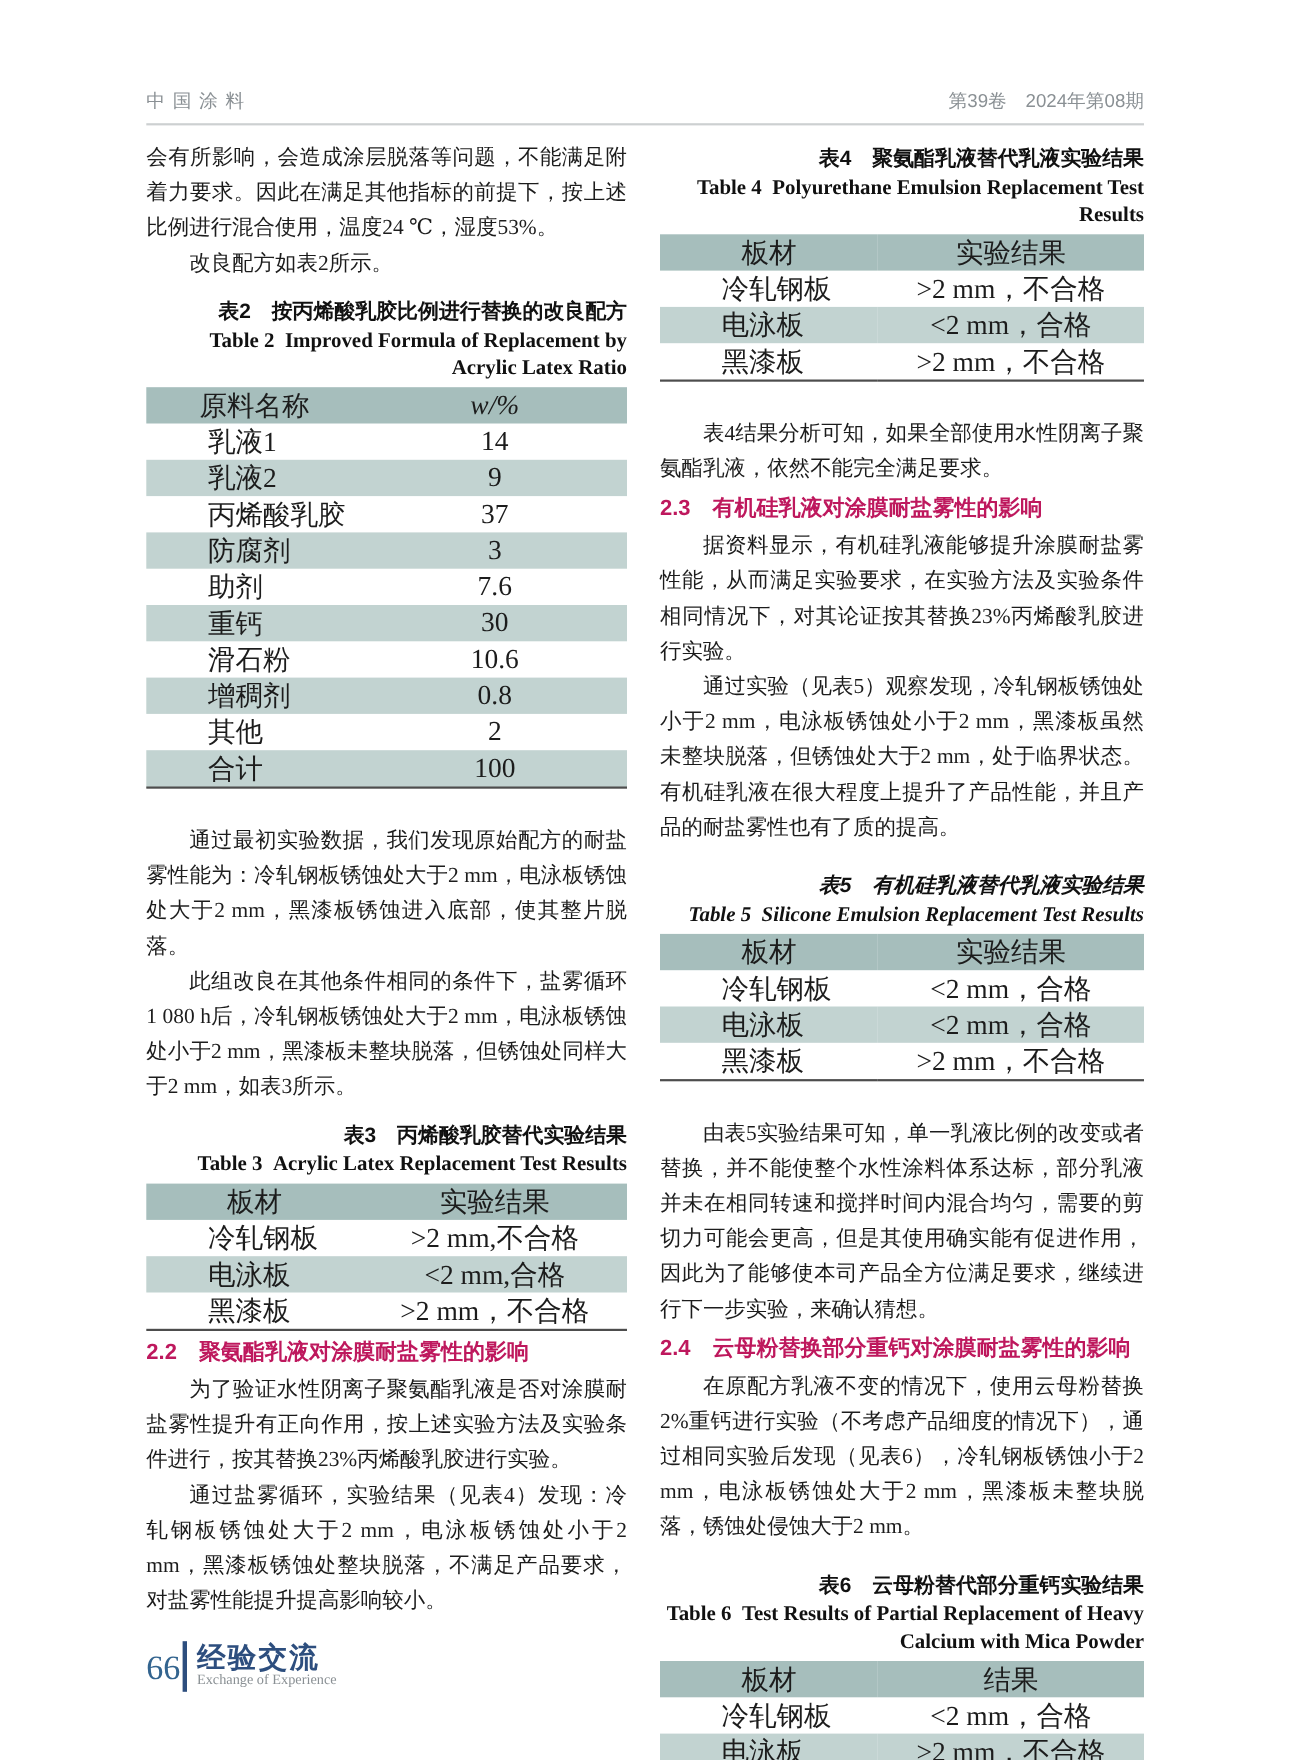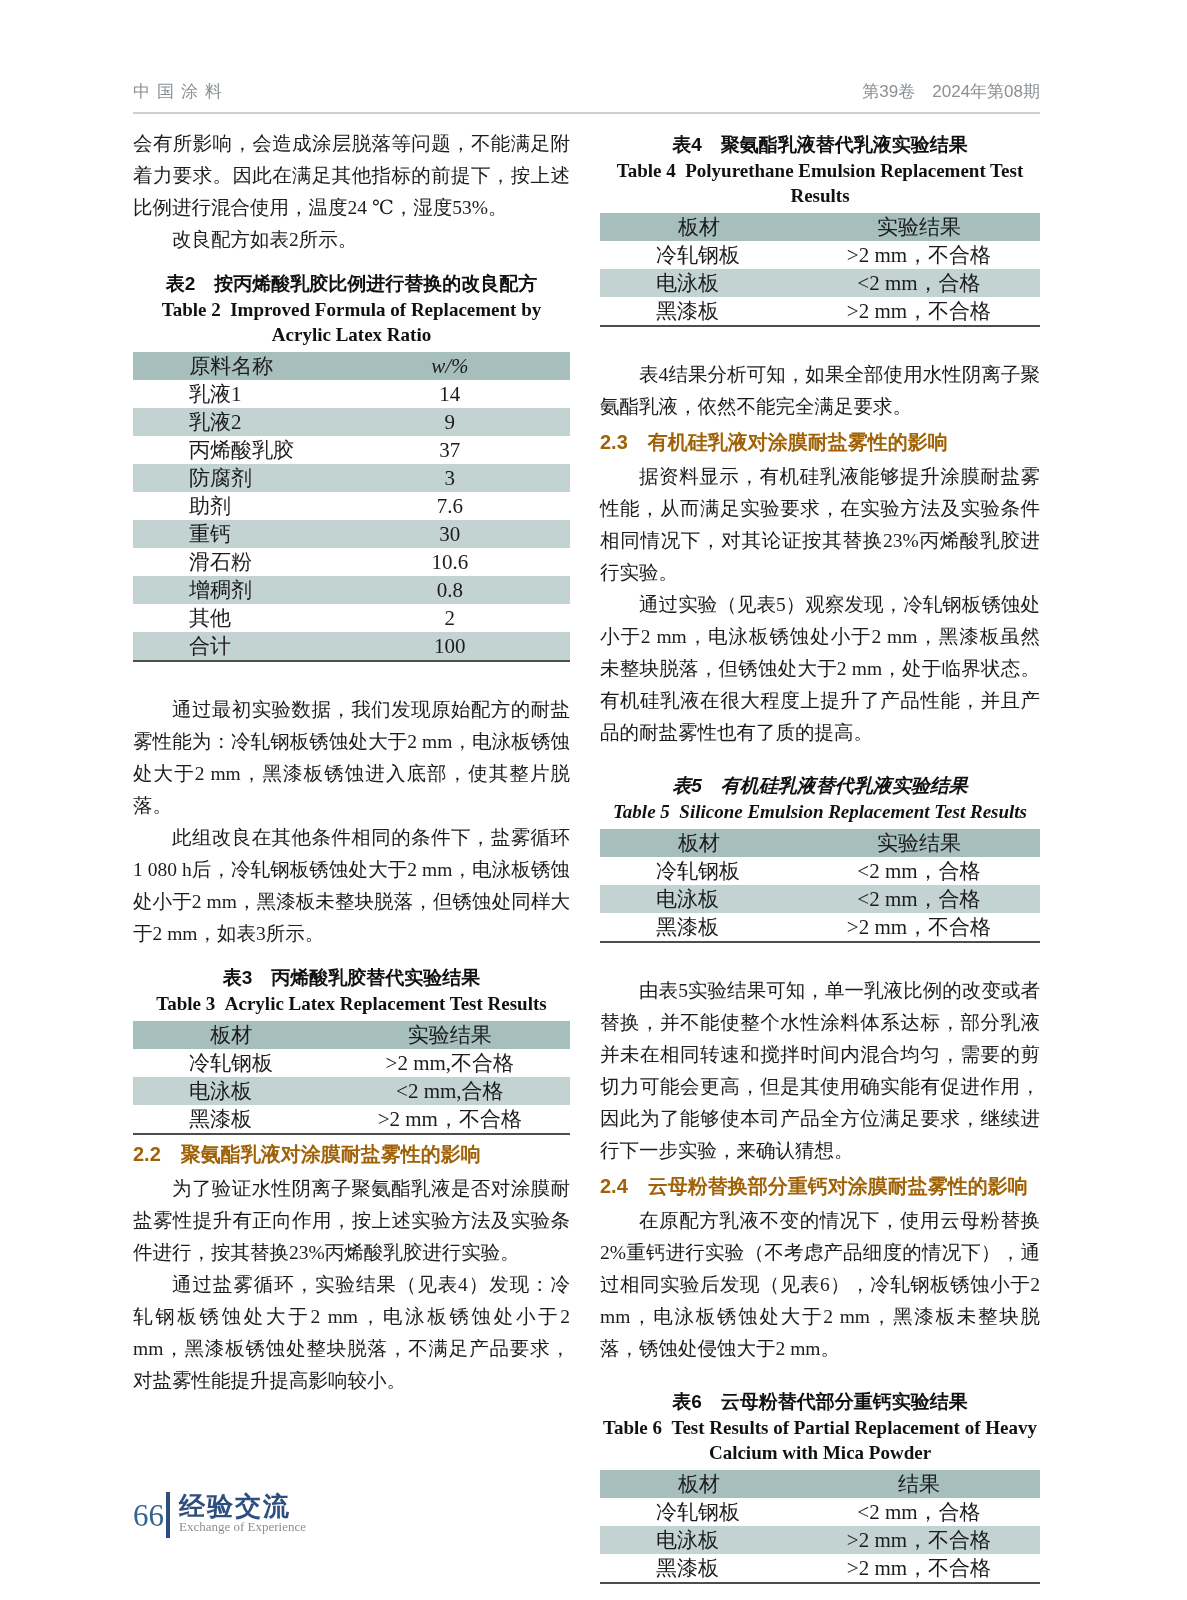--- a/index.html
+++ b/index.html
@@ -36,7 +36,7 @@
   }
   .sec-num { margin-right:20px; }
   
-  .caption { text-align:center; margin:15px 0 5px; }
+  .caption { text-align:right; margin:15px 0 5px; }
   .caption-zh {
     font-family:"Liberation Sans","DejaVu Sans",sans-serif; font-weight:bold;
     font-size:19px; line-height:26px; color:#111;

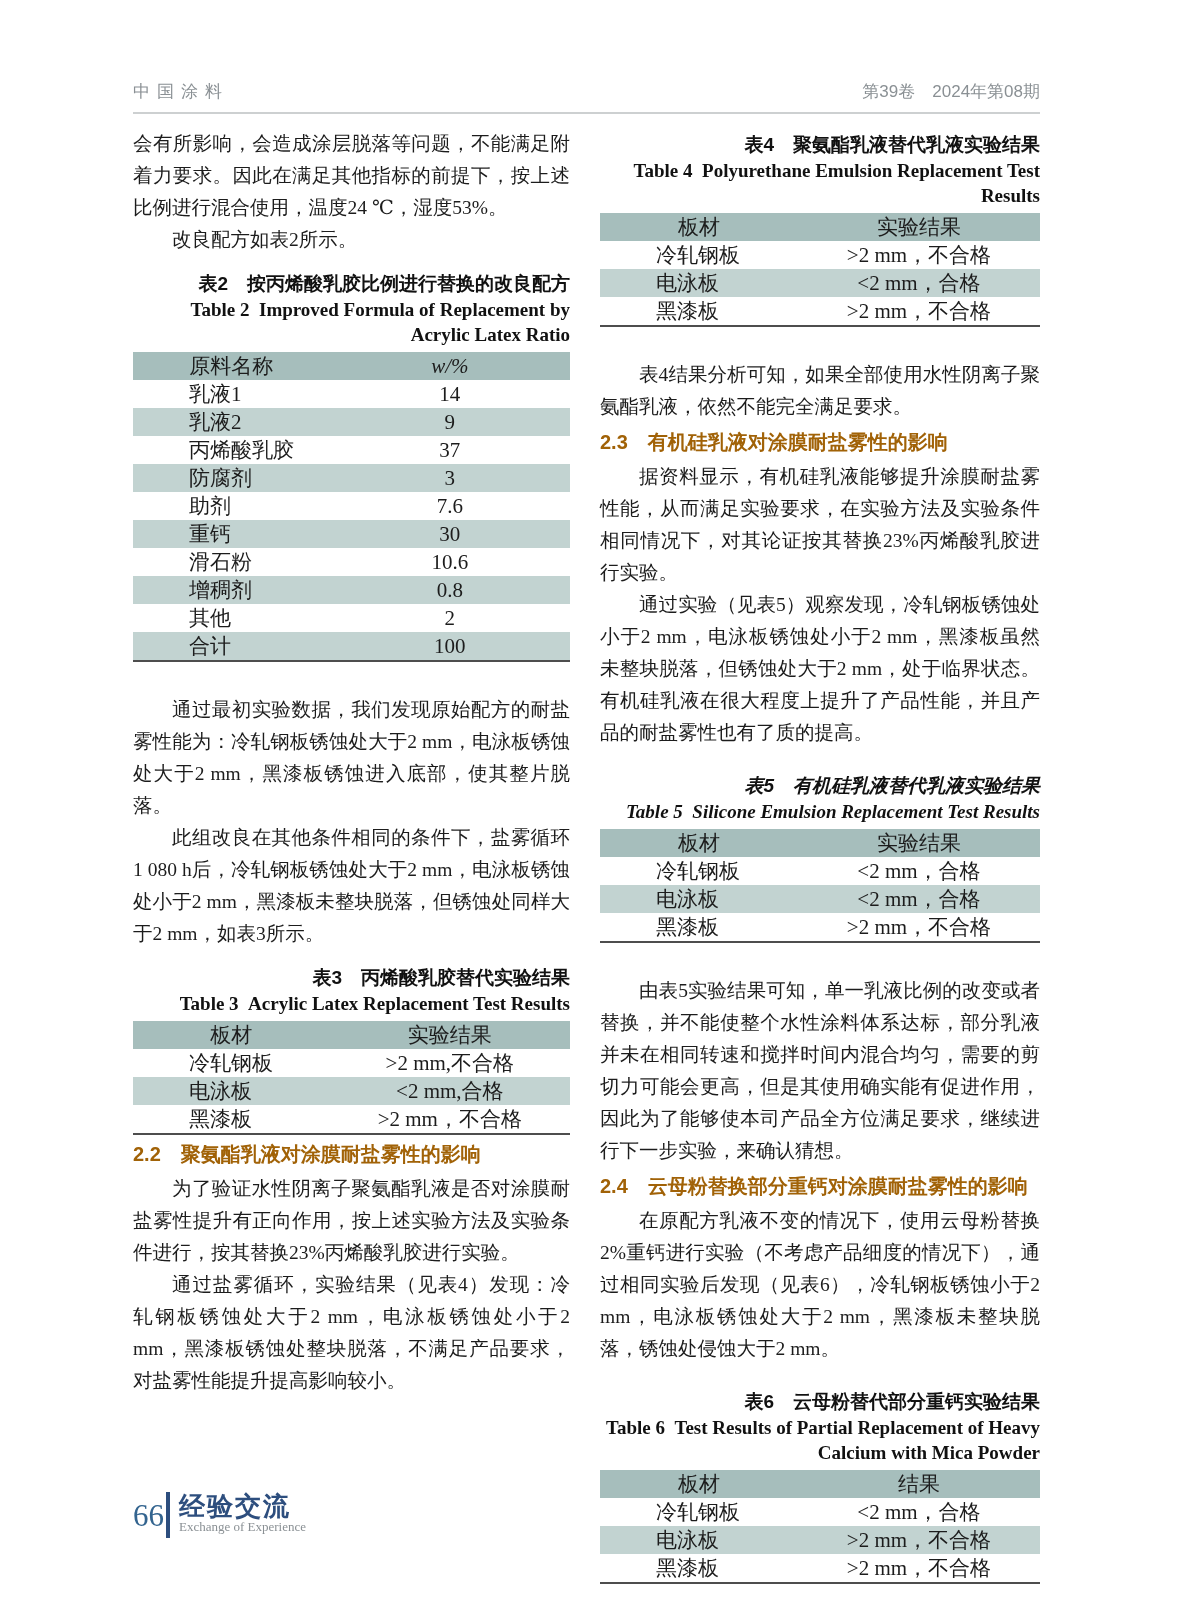--- a/index.html
+++ b/index.html
@@ -51,7 +51,7 @@
     table-layout:fixed;
   }
   table.data-table th, table.data-table td {
-    font-size:21px; font-weight:normal; height:14px; vertical-align:middle;
+    font-size:25px; font-weight:normal; height:14px; vertical-align:middle;
   }
   table.data-table th { background:#a6bebc; text-align:center; }
   table.data-table td.c-name { width:45%; text-align:left; padding-left:56px; }

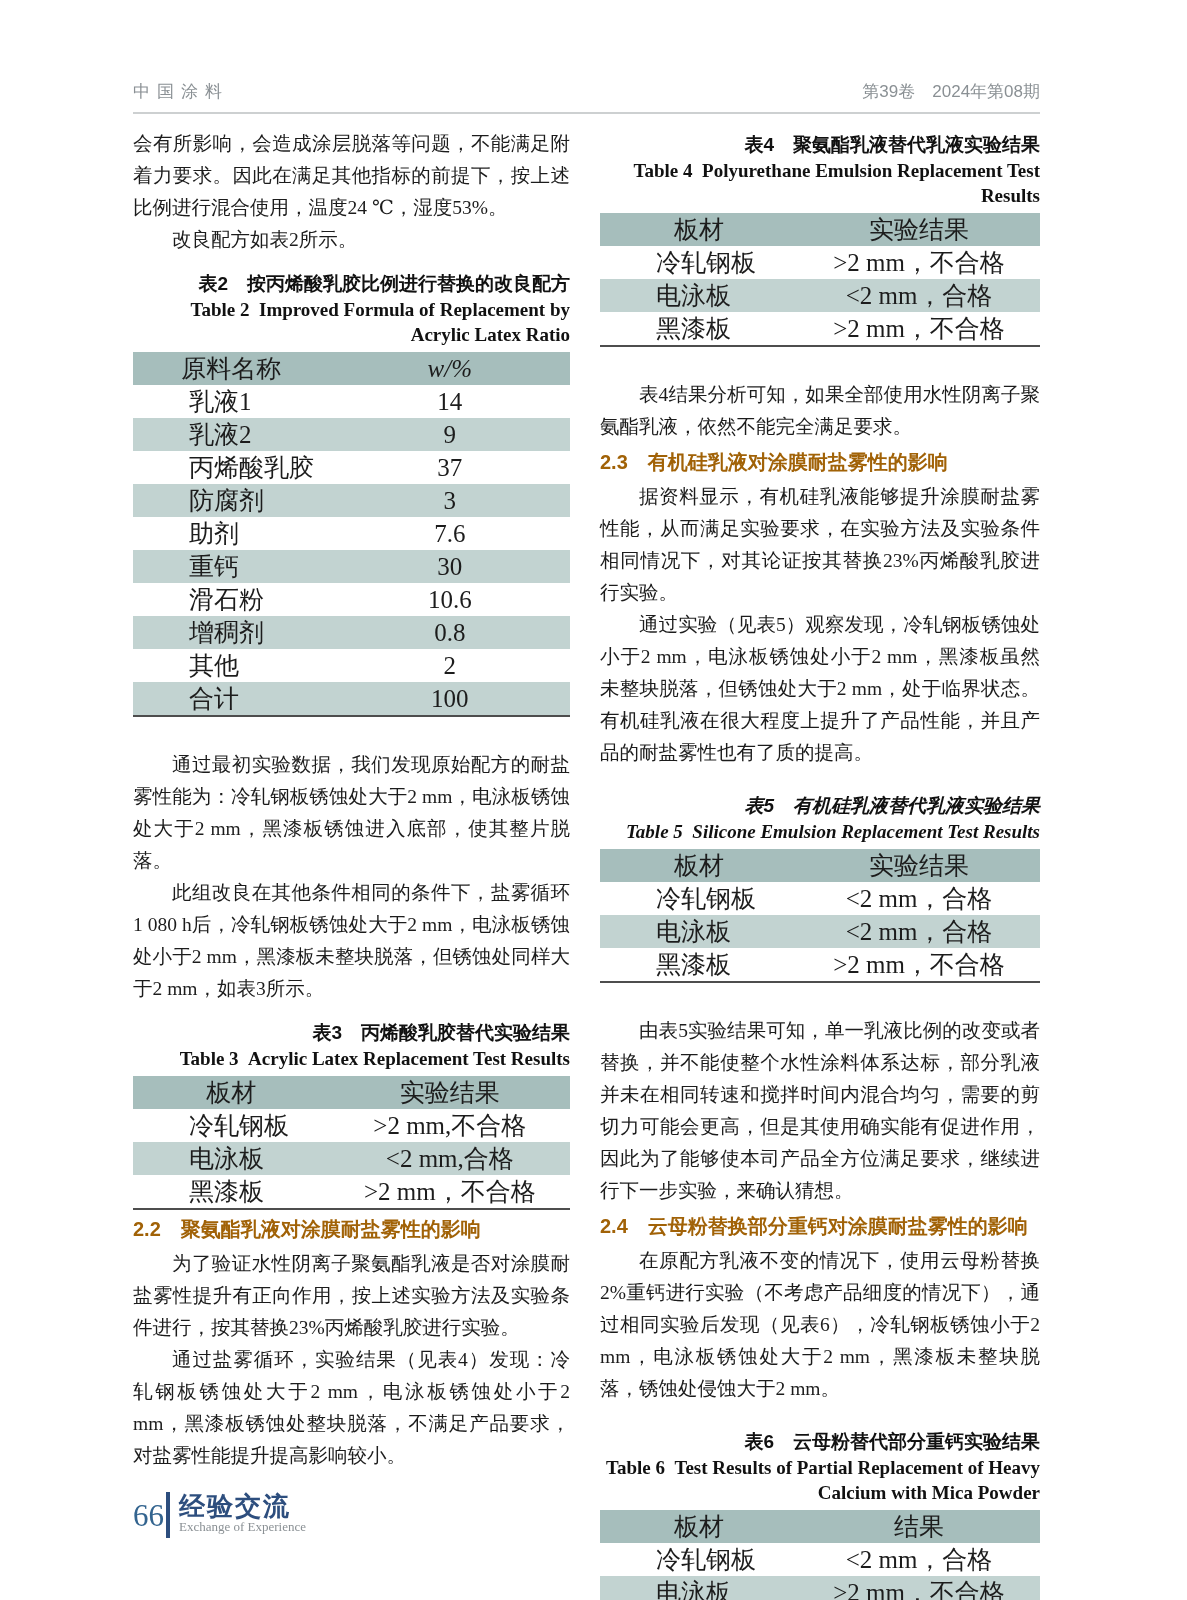--- a/index.html
+++ b/index.html
@@ -31,7 +31,7 @@
   
   .sec-heading {
     font-family:"Liberation Sans","DejaVu Sans",sans-serif; font-weight:bold;
-    color:#a16207; font-size:20px; line-height:34px; margin:2px 0;
+    color:#be185d; font-size:20px; line-height:34px; margin:2px 0;
     text-align:left;
   }
   .sec-num { margin-right:20px; }

